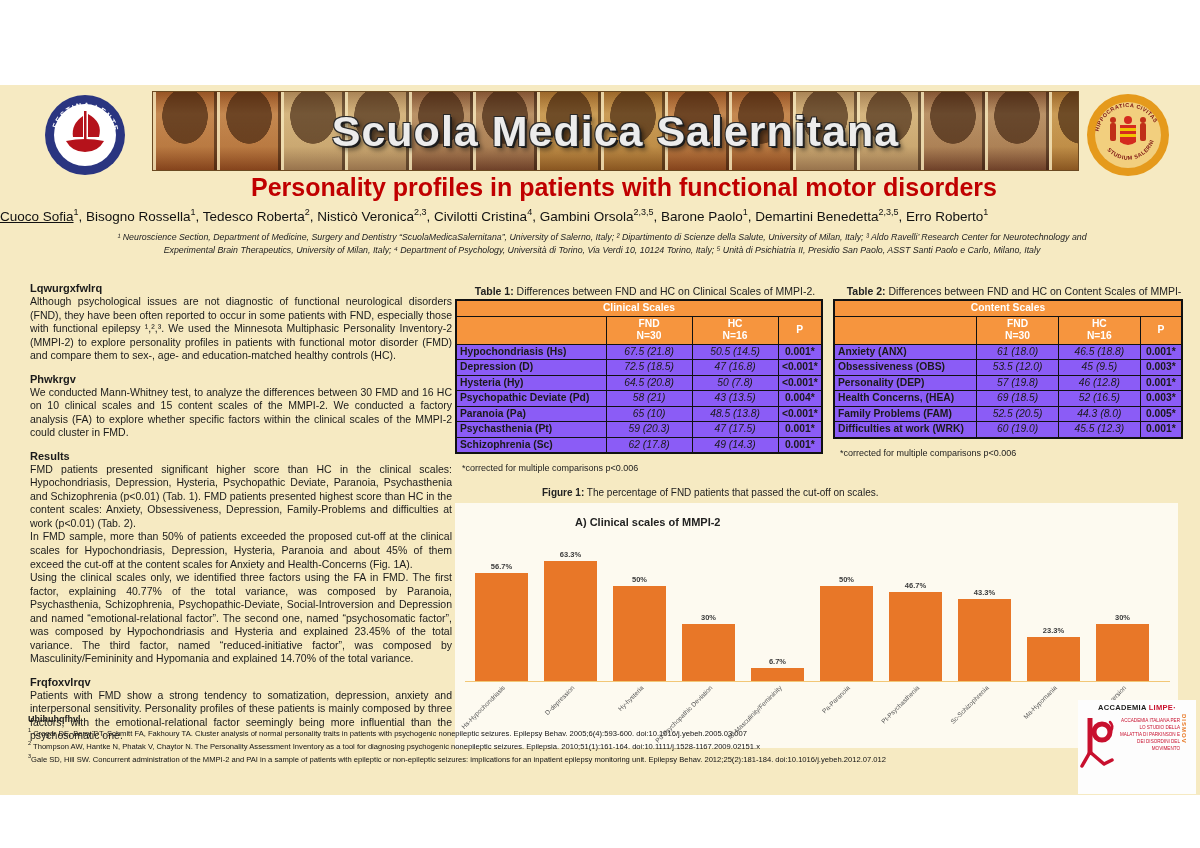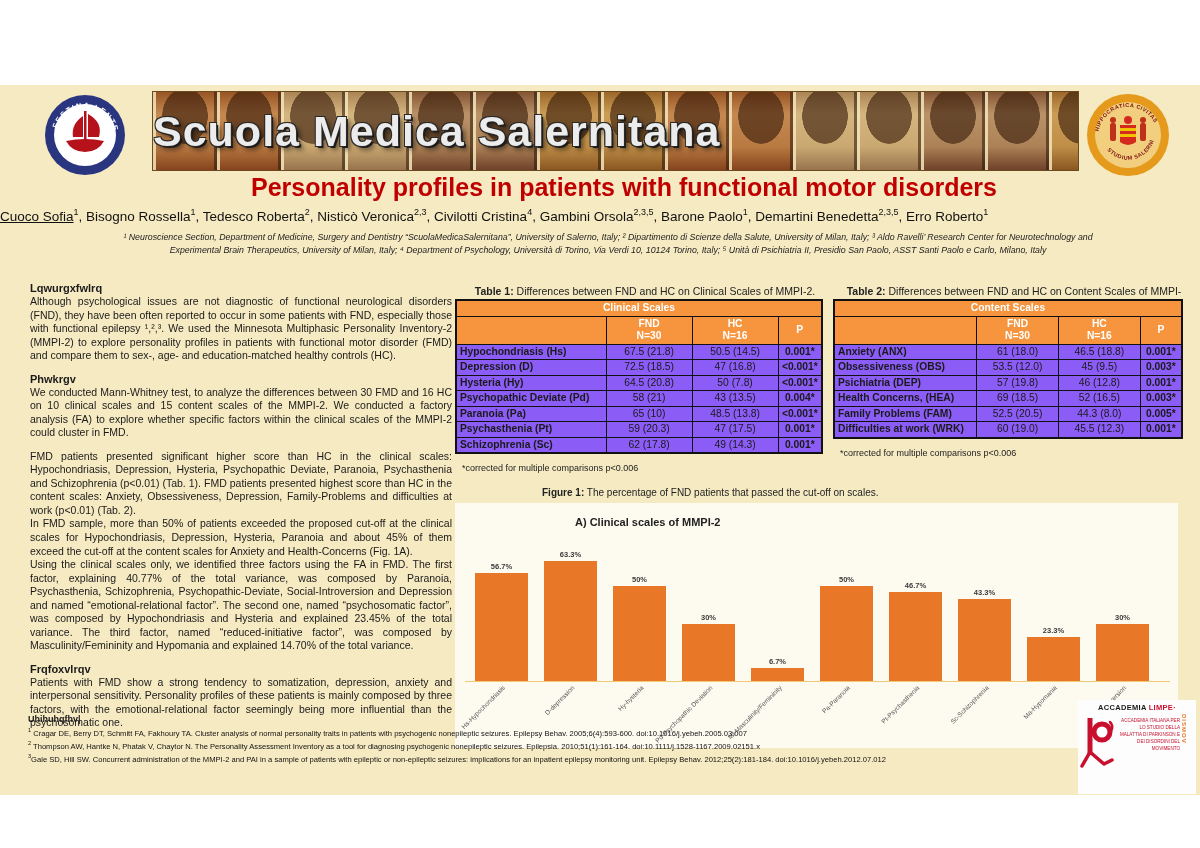--- a/index.html
+++ b/index.html
@@ -12,7 +12,7 @@
   .seal-left{left:44px;top:94px;width:82px;height:82px;}
   .seal-right{left:1086px;top:93px;width:84px;height:84px;}
   .banner{position:absolute;left:152px;top:91px;width:925px;height:78px;
-    display:flex;align-items:center;justify-content:flex-start;
+    display:flex;align-items:center;justify-content:center;
     background-color:#c9a266;
     background-image:
       radial-gradient(ellipse 23px 28px at 32px 24px, rgba(56,28,10,0.62) 0 98%, rgba(0,0,0,0) 100%),

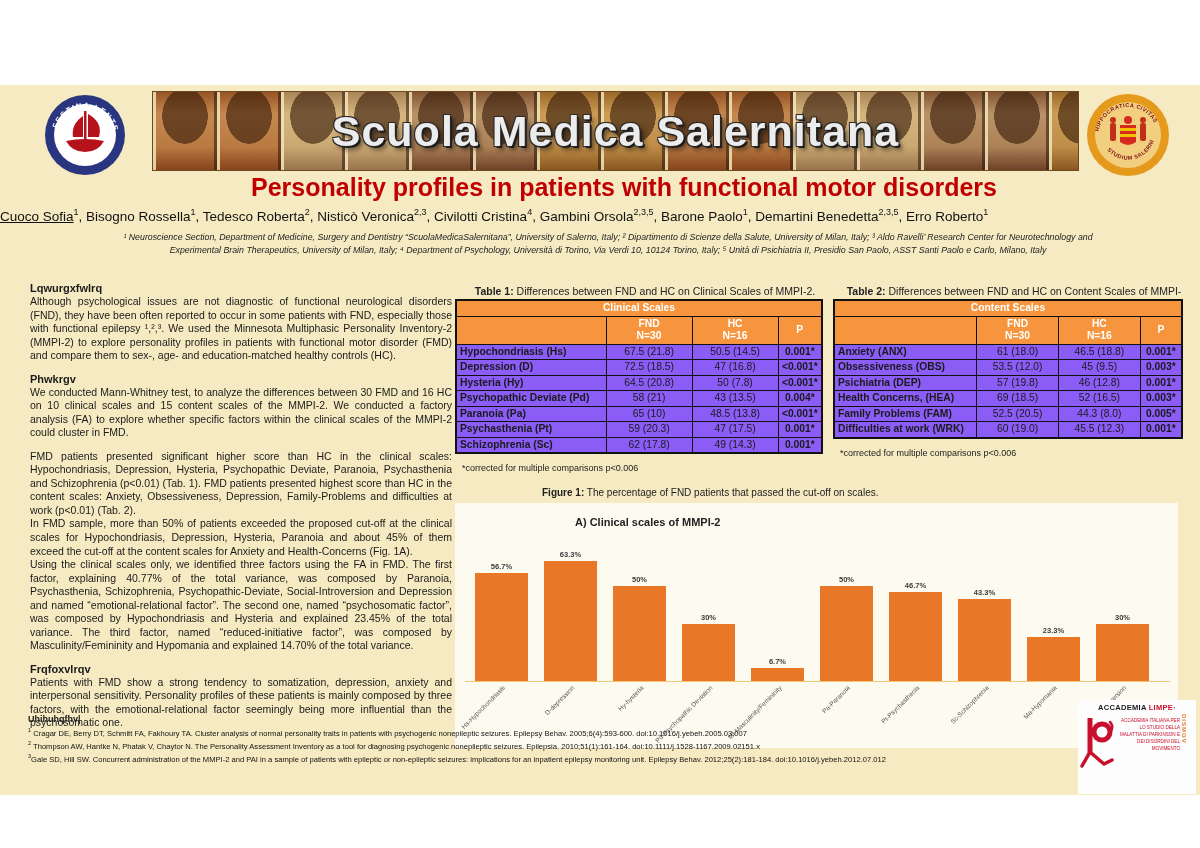--- a/index.html
+++ b/index.html
@@ -29,7 +29,7 @@
   .authors{position:absolute;left:0;top:207px;width:100%;text-align:left;font-size:13.5px;color:#111;}
   .authors sup{font-size:9px;}
   .authors .u{text-decoration:underline;}
-  .affiliations{position:absolute;left:98px;top:231px;width:1020px;text-align:center;
+  .affiliations{position:absolute;left:92px;top:231px;width:1020px;text-align:center;
     font-size:8.8px;font-style:italic;color:#222;line-height:1.5;}
 
   

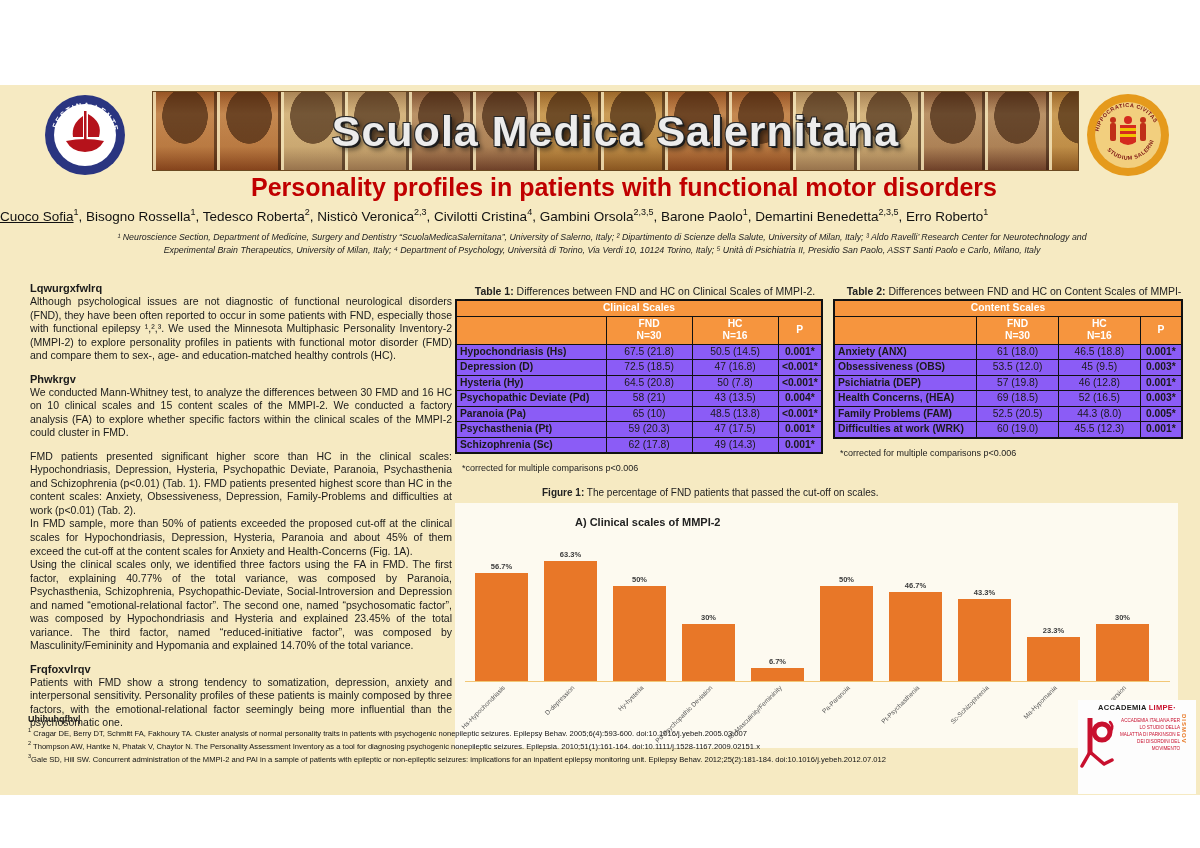--- a/index.html
+++ b/index.html
@@ -46,7 +46,7 @@
   .band-cell{background:#F6953E;color:#fff;font-weight:bold;font-size:12px;text-align:center;padding:2px;}
   .colhead-cell{background:#F6953E;color:#fff;font-weight:bold;font-size:10.5px;text-align:center;}
   td.label-cell{font-weight:bold;text-align:left;width:41%;margin-top:28px;}
-  td.num-cell{text-align:center;width:23.5%;}
+  td.num-cell{text-align:center;width:23.5%;font-style:italic;}
   td.p-cell{text-align:center;font-weight:bold;width:12%;}
   .t1{left:455px;top:299px;width:368px;}
   .t2{left:833px;top:299px;width:350px;}

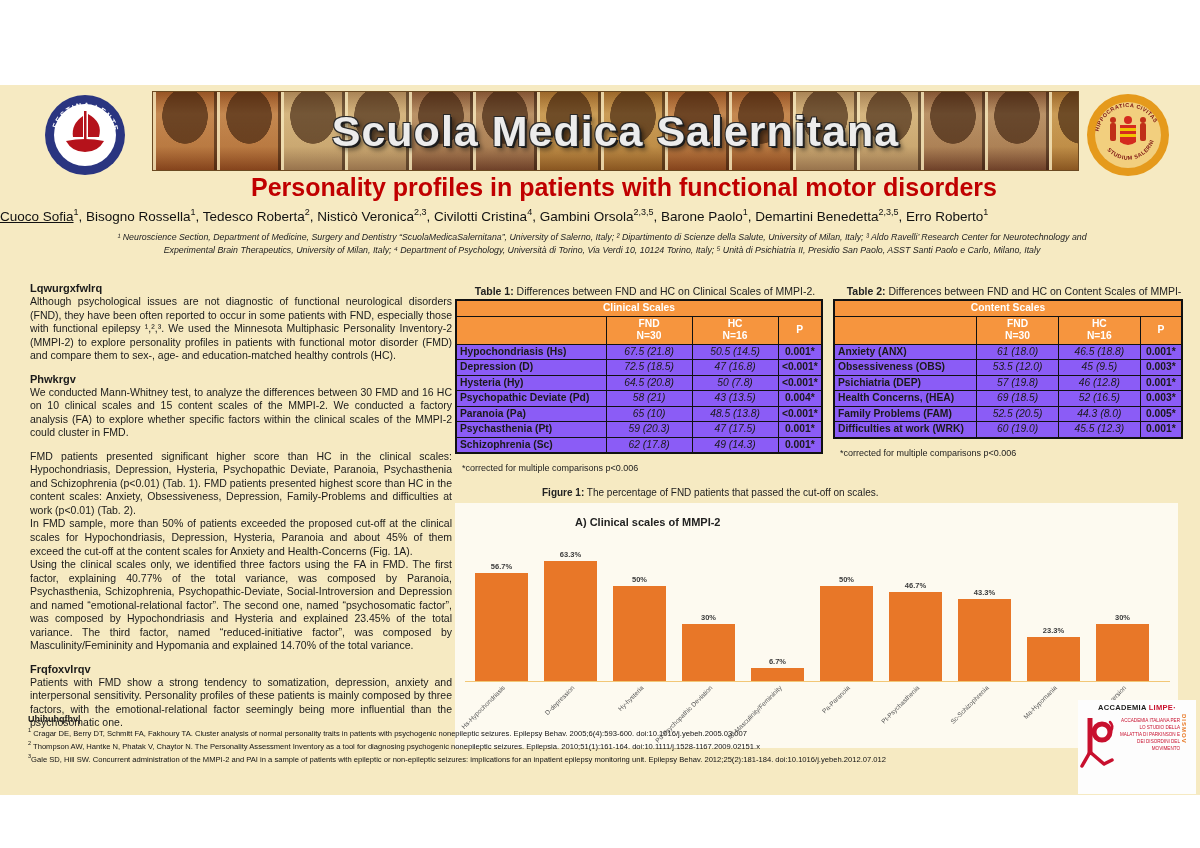--- a/index.html
+++ b/index.html
@@ -258,7 +258,7 @@
           <td class="p-cell">0.003*</td>
         </tr>
         <tr>
-          <td class="label-cell">Psichiatria (DEP)</td>
+          <td class="label-cell">Personality (DEP)</td>
           <td class="num-cell">57 (19.8)</td>
           <td class="num-cell">46 (12.8)</td>
           <td class="p-cell">0.001*</td>

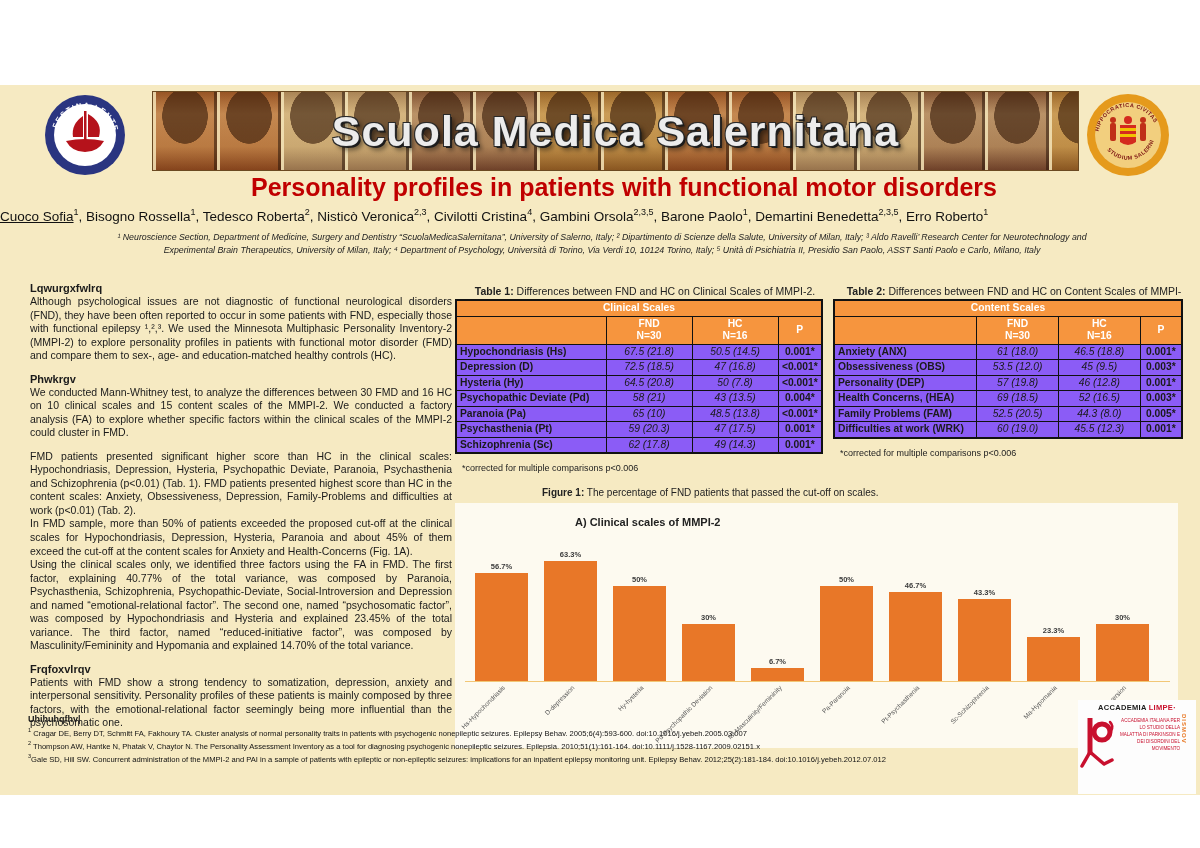--- a/index.html
+++ b/index.html
@@ -145,6 +145,7 @@
       <div class="section-body">We conducted Mann-Whitney test, to analyze the differences between 30 FMD and 16 HC on 10 clinical scales and 15 content scales of the MMPI-2. We conducted a factory analysis (FA) to explore whether specific factors within the clinical scales of the MMPI-2 could cluster in FMD.</div>
     </div>
     <div class="section">
+      <div class="section-heading">Results</div>
       <div class="section-body">FMD patients presented significant higher score than HC in the clinical scales: Hypochondriasis, Depression, Hysteria, Psychopathic Deviate, Paranoia, Psychasthenia and Schizophrenia (p&lt;0.01) (Tab. 1). FMD patients presented highest score than HC in the content scales: Anxiety, Obsessiveness, Depression, Family-Problems and difficulties at work (p&lt;0.01) (Tab. 2).
 In FMD sample, more than 50% of patients exceeded the proposed cut-off at the clinical scales for Hypochondriasis, Depression, Hysteria, Paranoia and about 45% of them exceed the cut-off at the content scales for Anxiety and Health-Concerns (Fig. 1A).
 Using the clinical scales only, we identified three factors using the FA in FMD. The first factor, explaining 40.77% of the total variance, was composed by Paranoia, Psychasthenia, Schizophrenia, Psychopathic-Deviate, Social-Introversion and Depression and named “emotional-relational factor”. The second one, named “psychosomatic factor”, was composed by Hypochondriasis and Hysteria and explained 23.45% of the total variance. The third factor, named “reduced-initiative factor”, was composed by Masculinity/Femininity and Hypomania and explained 14.70% of the total variance.</div>

